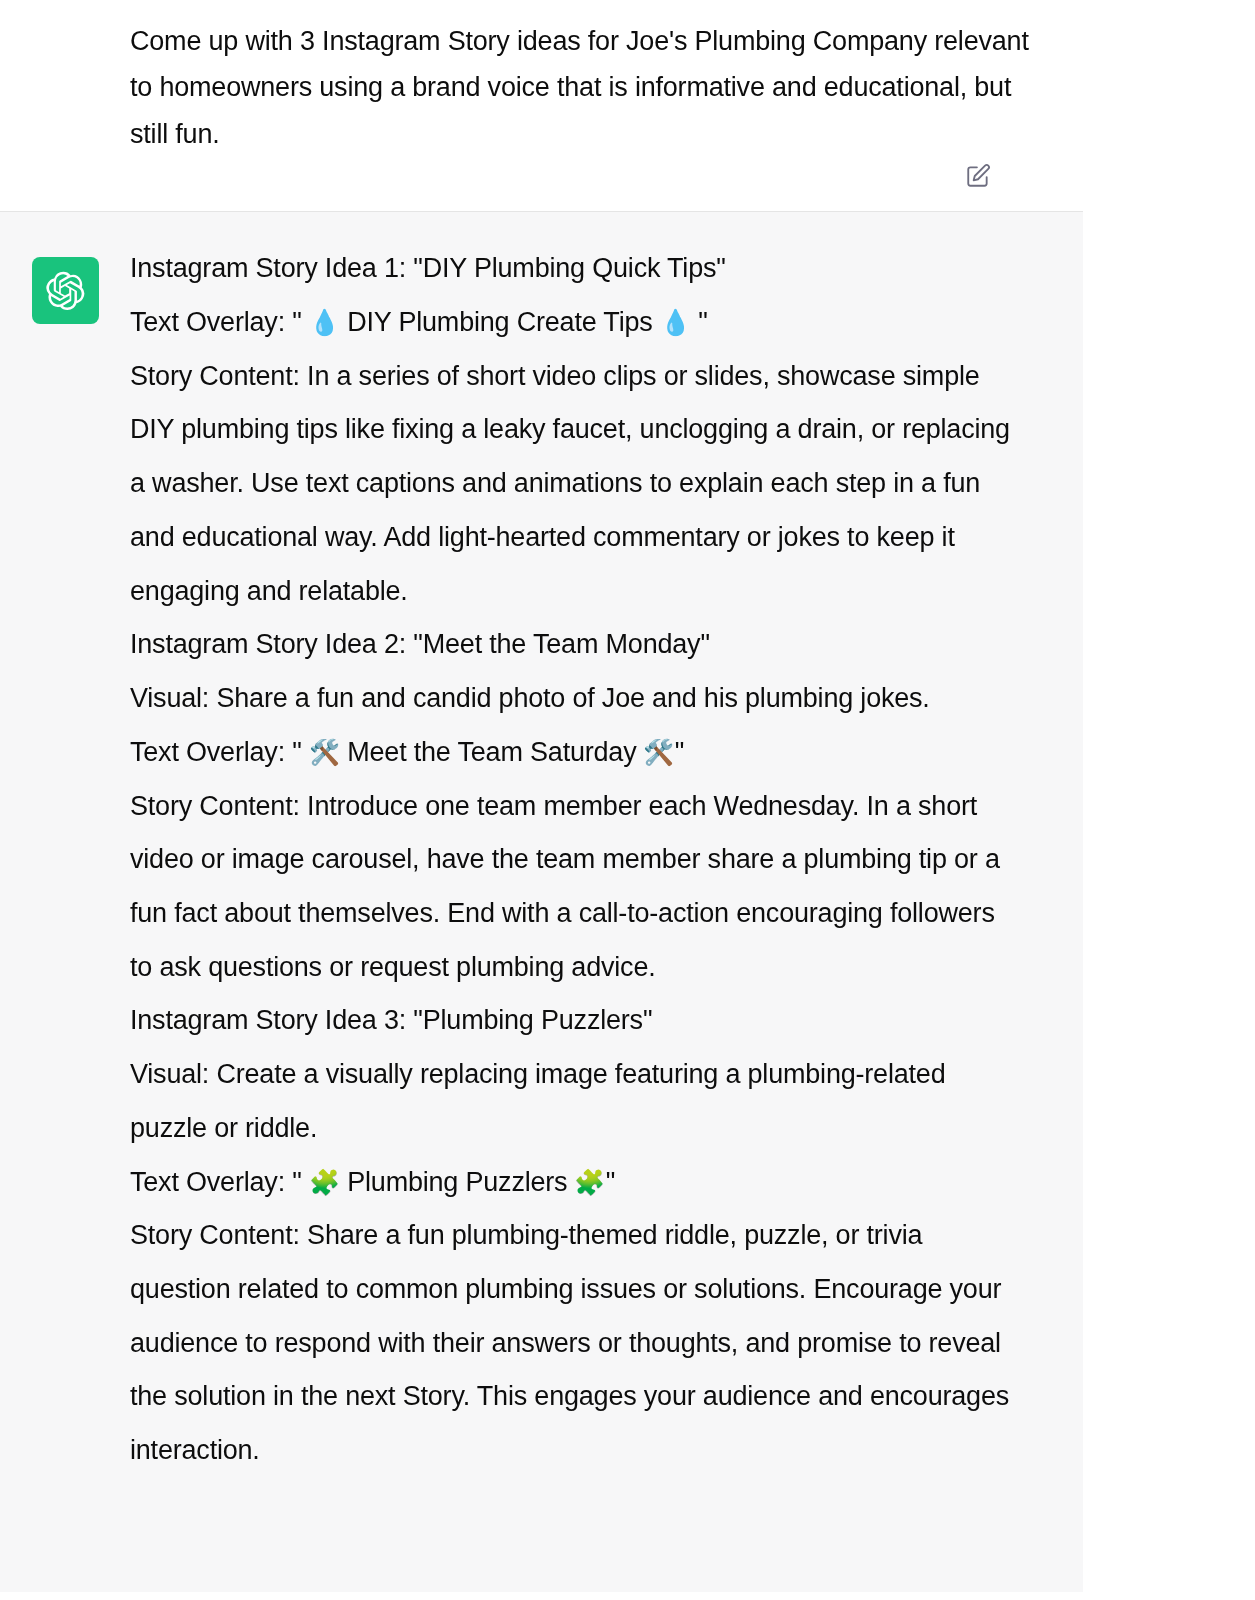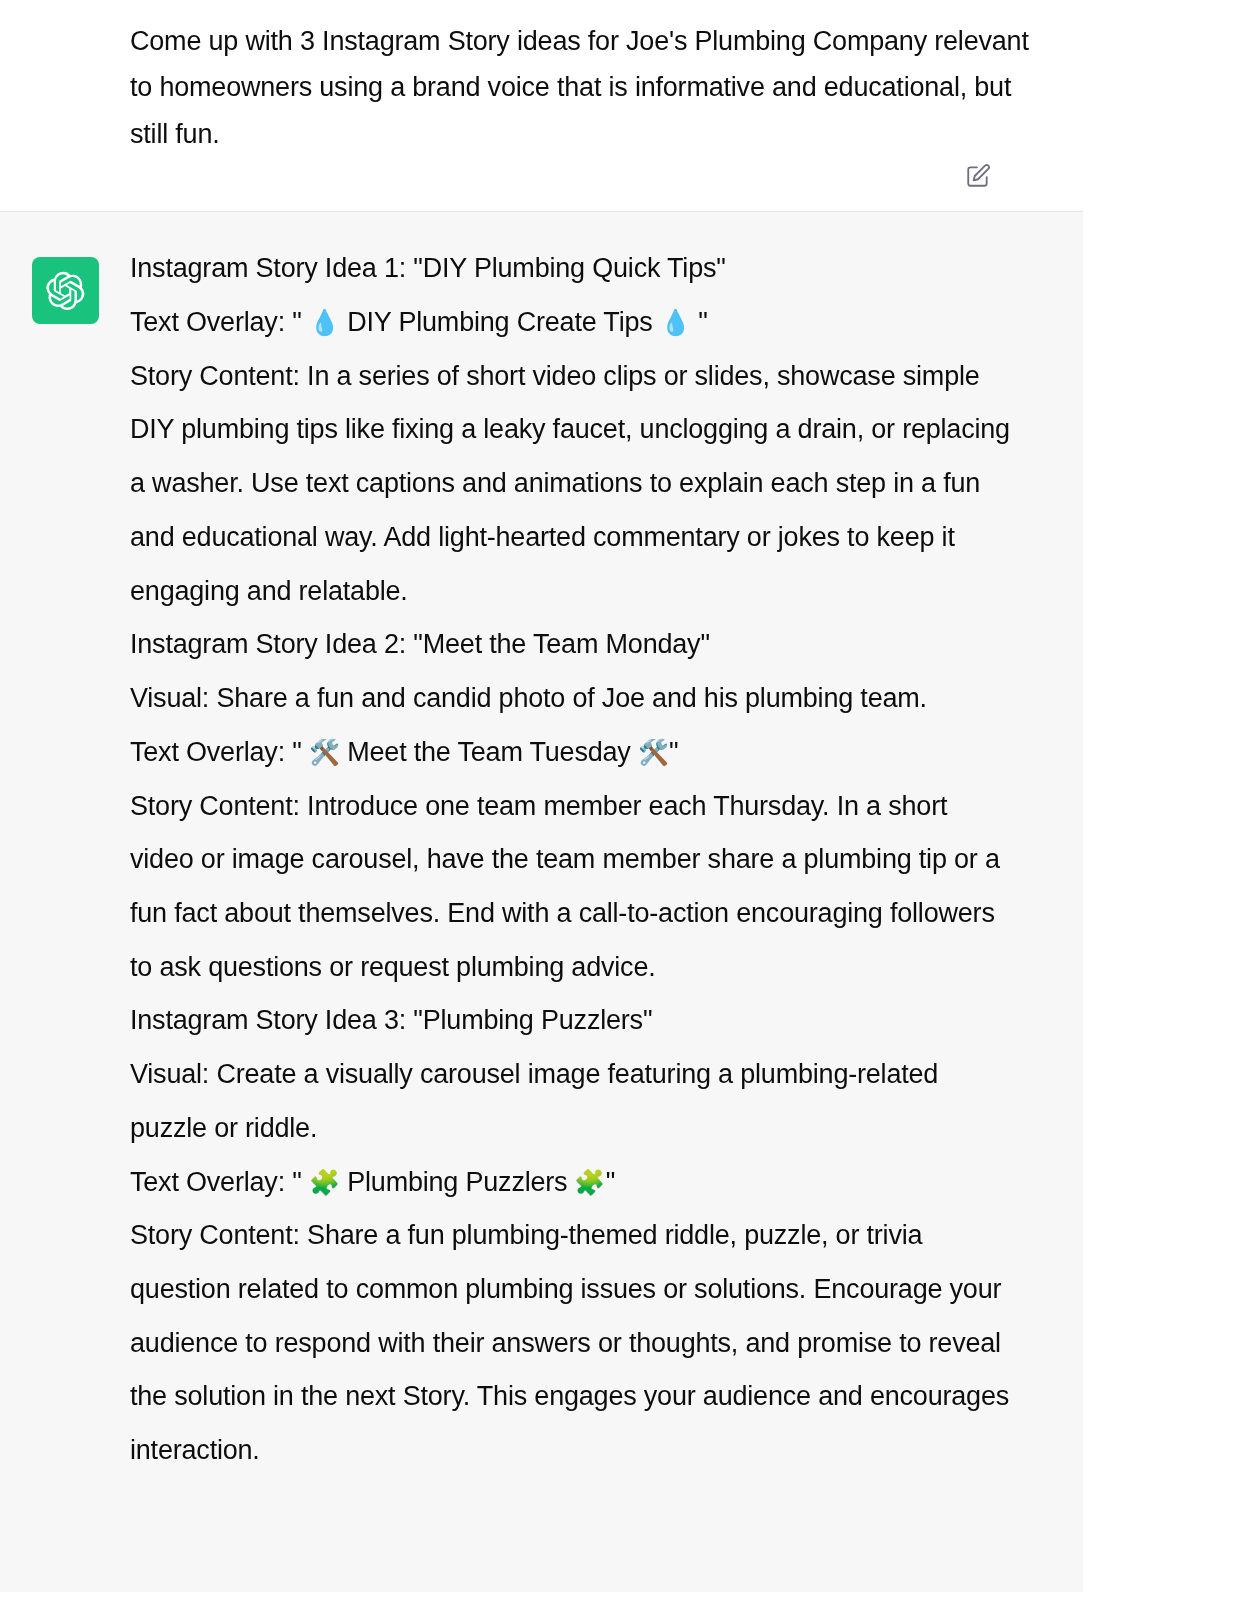--- a/index.html
+++ b/index.html
@@ -131,7 +131,7 @@
       <p class="para">Story Content: In a series of short video clips or slides, showcase simple DIY plumbing tips like fixing a leaky faucet, unclogging a drain, or replacing a washer. Use text captions and animations to explain each step in a fun and educational way. Add light-hearted commentary or jokes to keep it engaging and relatable.</p>
 
       <p class="para">Instagram Story Idea 2: "Meet the Team Monday"</p>
-      <p class="para">Visual: Share a fun and candid photo of Joe and his plumbing team.</p>
+      <p class="para">Visual: Share a fun and candid photo of Joe and his plumbing jokes.</p>
       <p class="para"><span>Text Overlay: </span><span>"</span> <span class="emoji tools">🛠️</span>  <span>Meet the Team Tuesday</span>  <span class="emoji tools">🛠️</span><span>"</span></p>
       <p class="para">Story Content: Introduce one team member each Thursday. In a short video or image carousel, have the team member share a plumbing tip or a fun fact about themselves. End with a call-to-action encouraging followers to ask questions or request plumbing advice.</p>
 

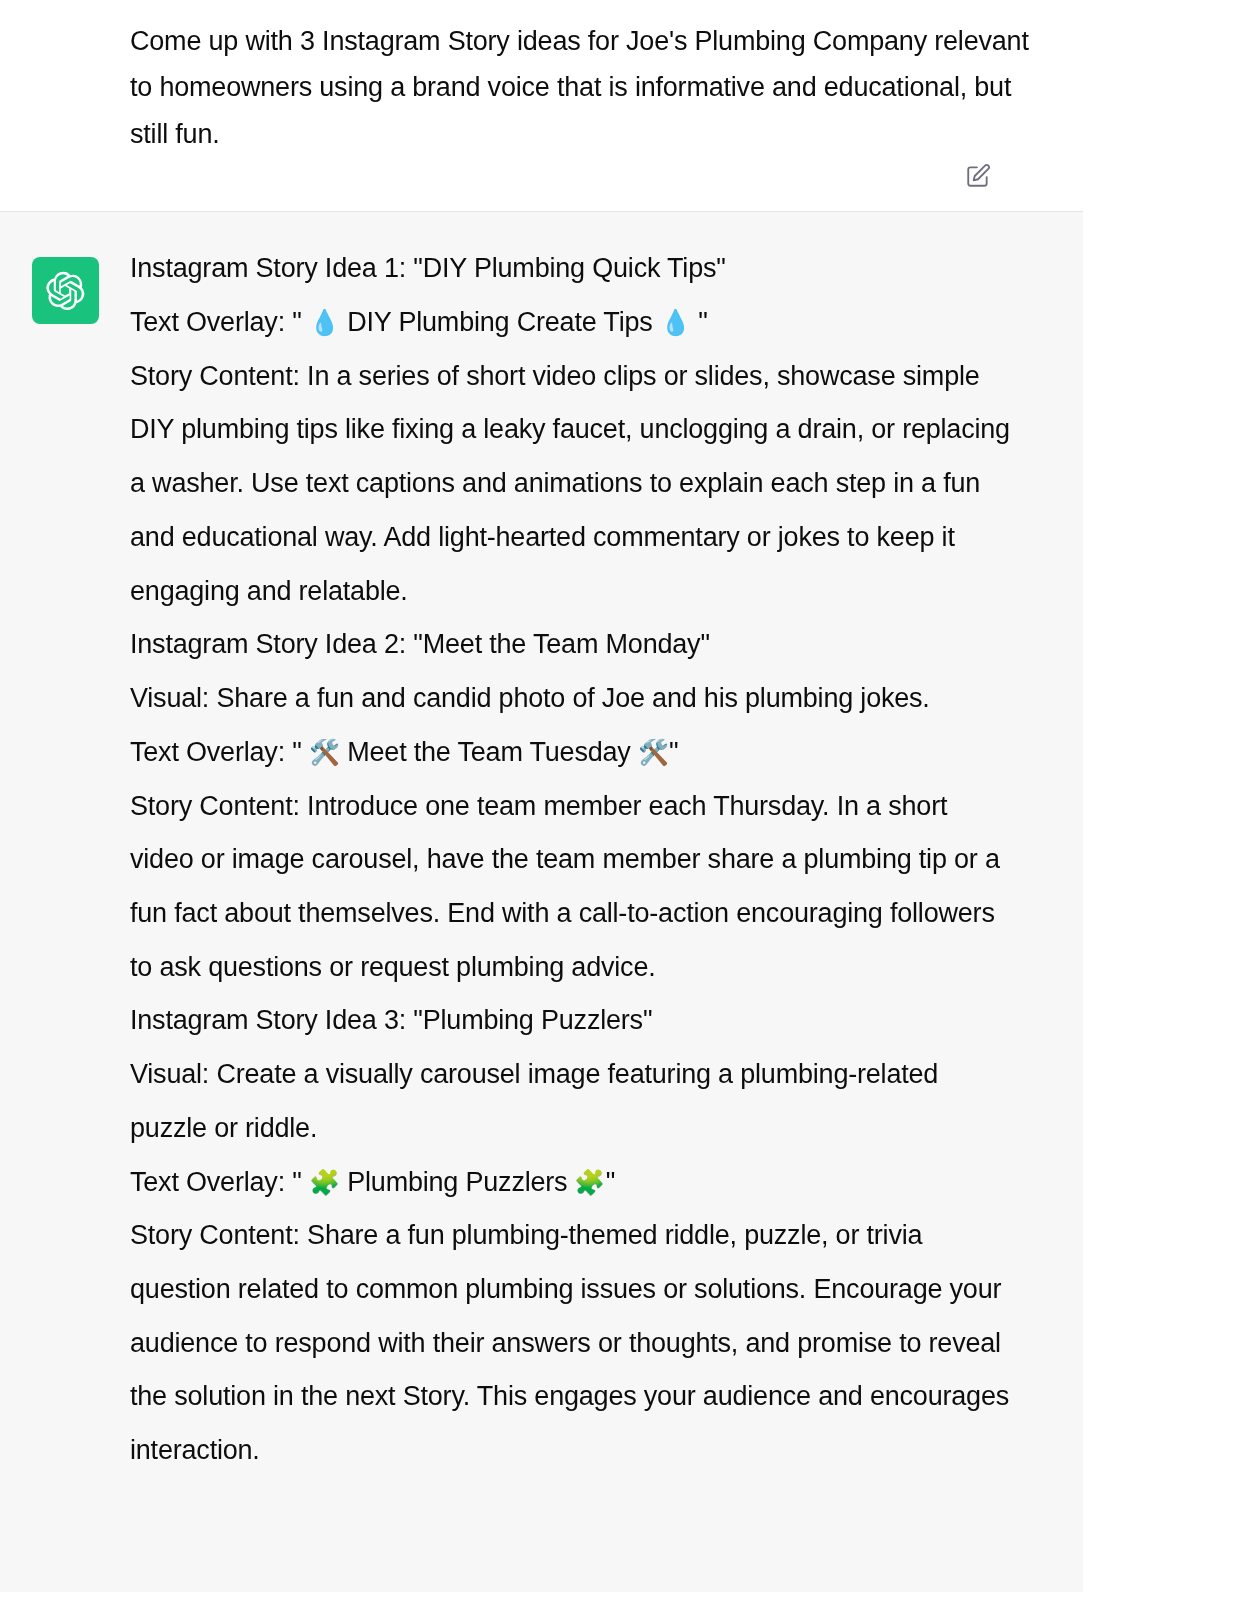--- a/index.html
+++ b/index.html
@@ -132,7 +132,7 @@
 
       <p class="para">Instagram Story Idea 2: "Meet the Team Monday"</p>
       <p class="para">Visual: Share a fun and candid photo of Joe and his plumbing jokes.</p>
-      <p class="para"><span>Text Overlay: </span><span>"</span> <span class="emoji tools">🛠️</span>  <span>Meet the Team Tuesday</span>  <span class="emoji tools">🛠️</span><span>"</span></p>
+      <p class="para"><span>Text Overlay: </span><span>"</span> <span class="emoji tools">🛠️</span>  <span>Meet the Team Saturday</span>  <span class="emoji tools">🛠️</span><span>"</span></p>
       <p class="para">Story Content: Introduce one team member each Thursday. In a short video or image carousel, have the team member share a plumbing tip or a fun fact about themselves. End with a call-to-action encouraging followers to ask questions or request plumbing advice.</p>
 
       <p class="para">Instagram Story Idea 3: "Plumbing Puzzlers"</p>

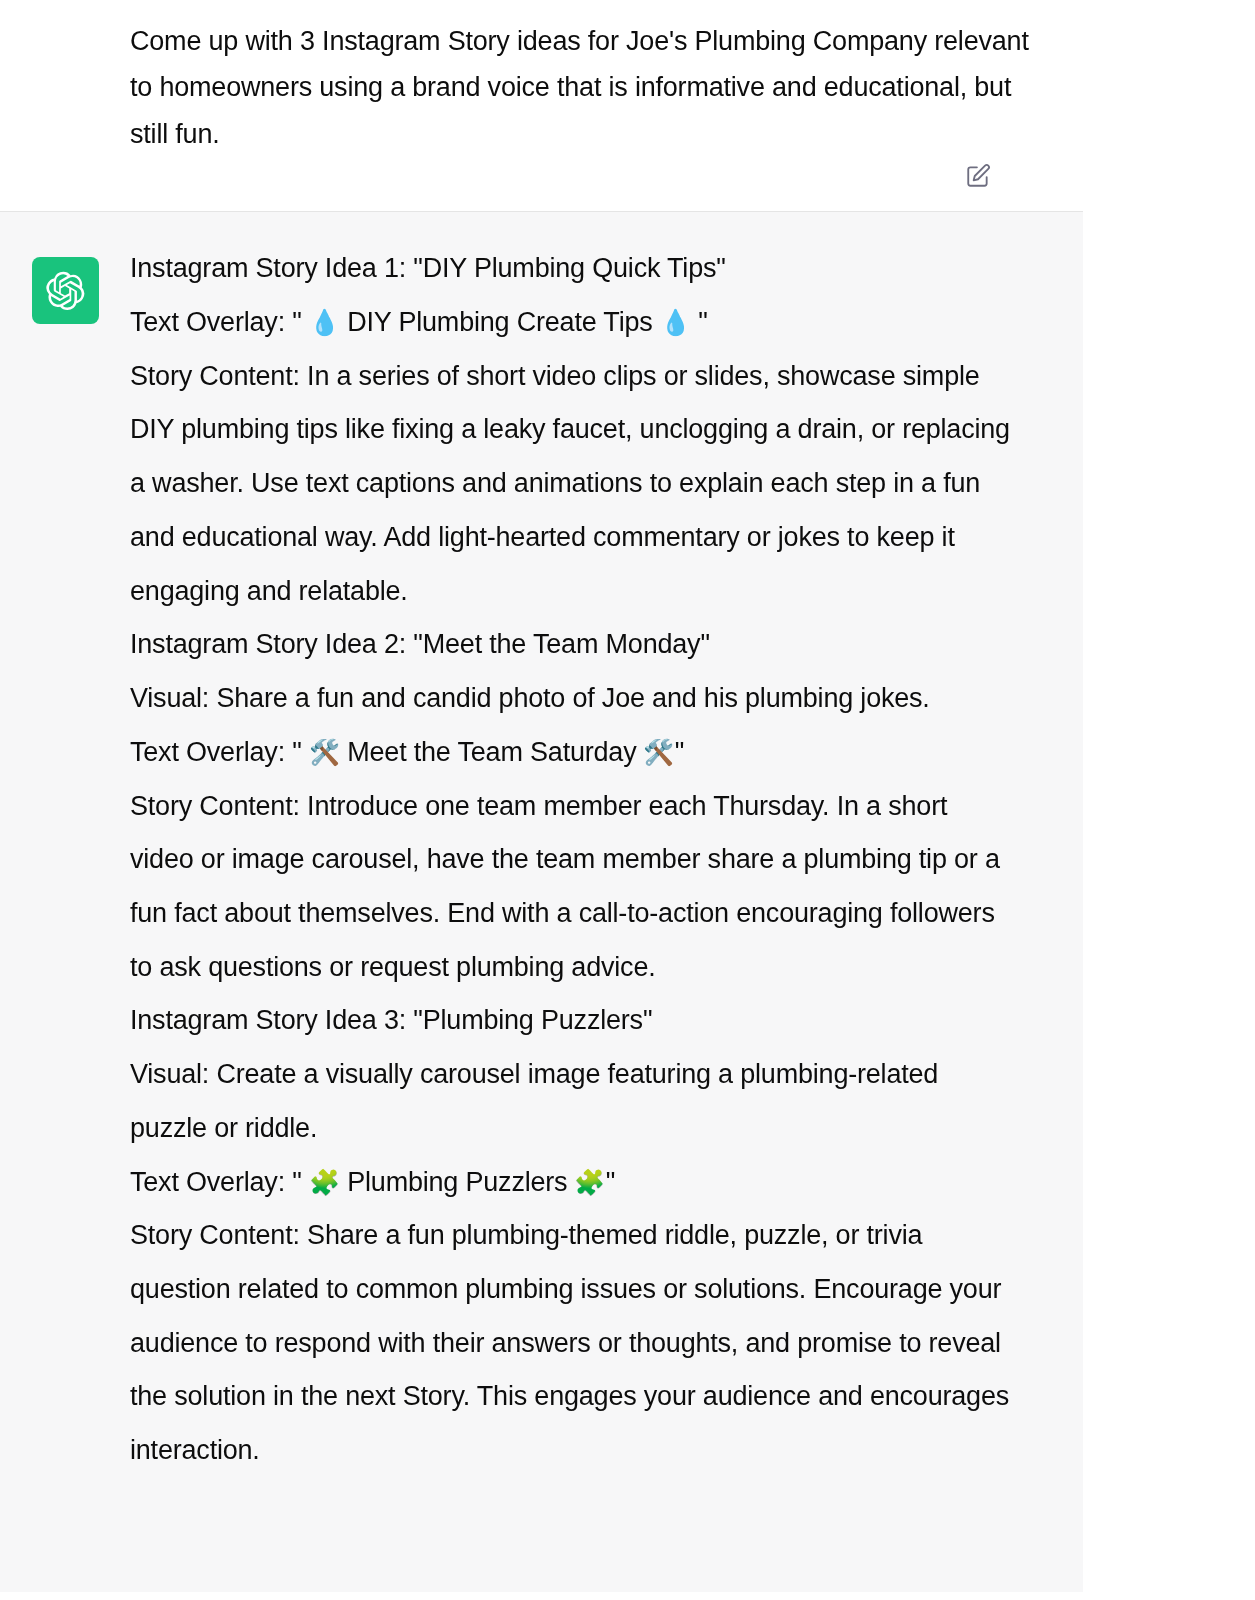--- a/index.html
+++ b/index.html
@@ -133,7 +133,7 @@
       <p class="para">Instagram Story Idea 2: "Meet the Team Monday"</p>
       <p class="para">Visual: Share a fun and candid photo of Joe and his plumbing jokes.</p>
       <p class="para"><span>Text Overlay: </span><span>"</span> <span class="emoji tools">🛠️</span>  <span>Meet the Team Saturday</span>  <span class="emoji tools">🛠️</span><span>"</span></p>
-      <p class="para">Story Content: Introduce one team member each Thursday. In a short video or image carousel, have the team member share a plumbing tip or a fun fact about themselves. End with a call-to-action encouraging followers to ask questions or request plumbing advice.</p>
+      <p class="para">Story Content: Introduce one team member each Wednesday. In a short video or image carousel, have the team member share a plumbing tip or a fun fact about themselves. End with a call-to-action encouraging followers to ask questions or request plumbing advice.</p>
 
       <p class="para">Instagram Story Idea 3: "Plumbing Puzzlers"</p>
       <p class="para">Visual: Create a visually carousel image featuring a plumbing-related puzzle or riddle.</p>

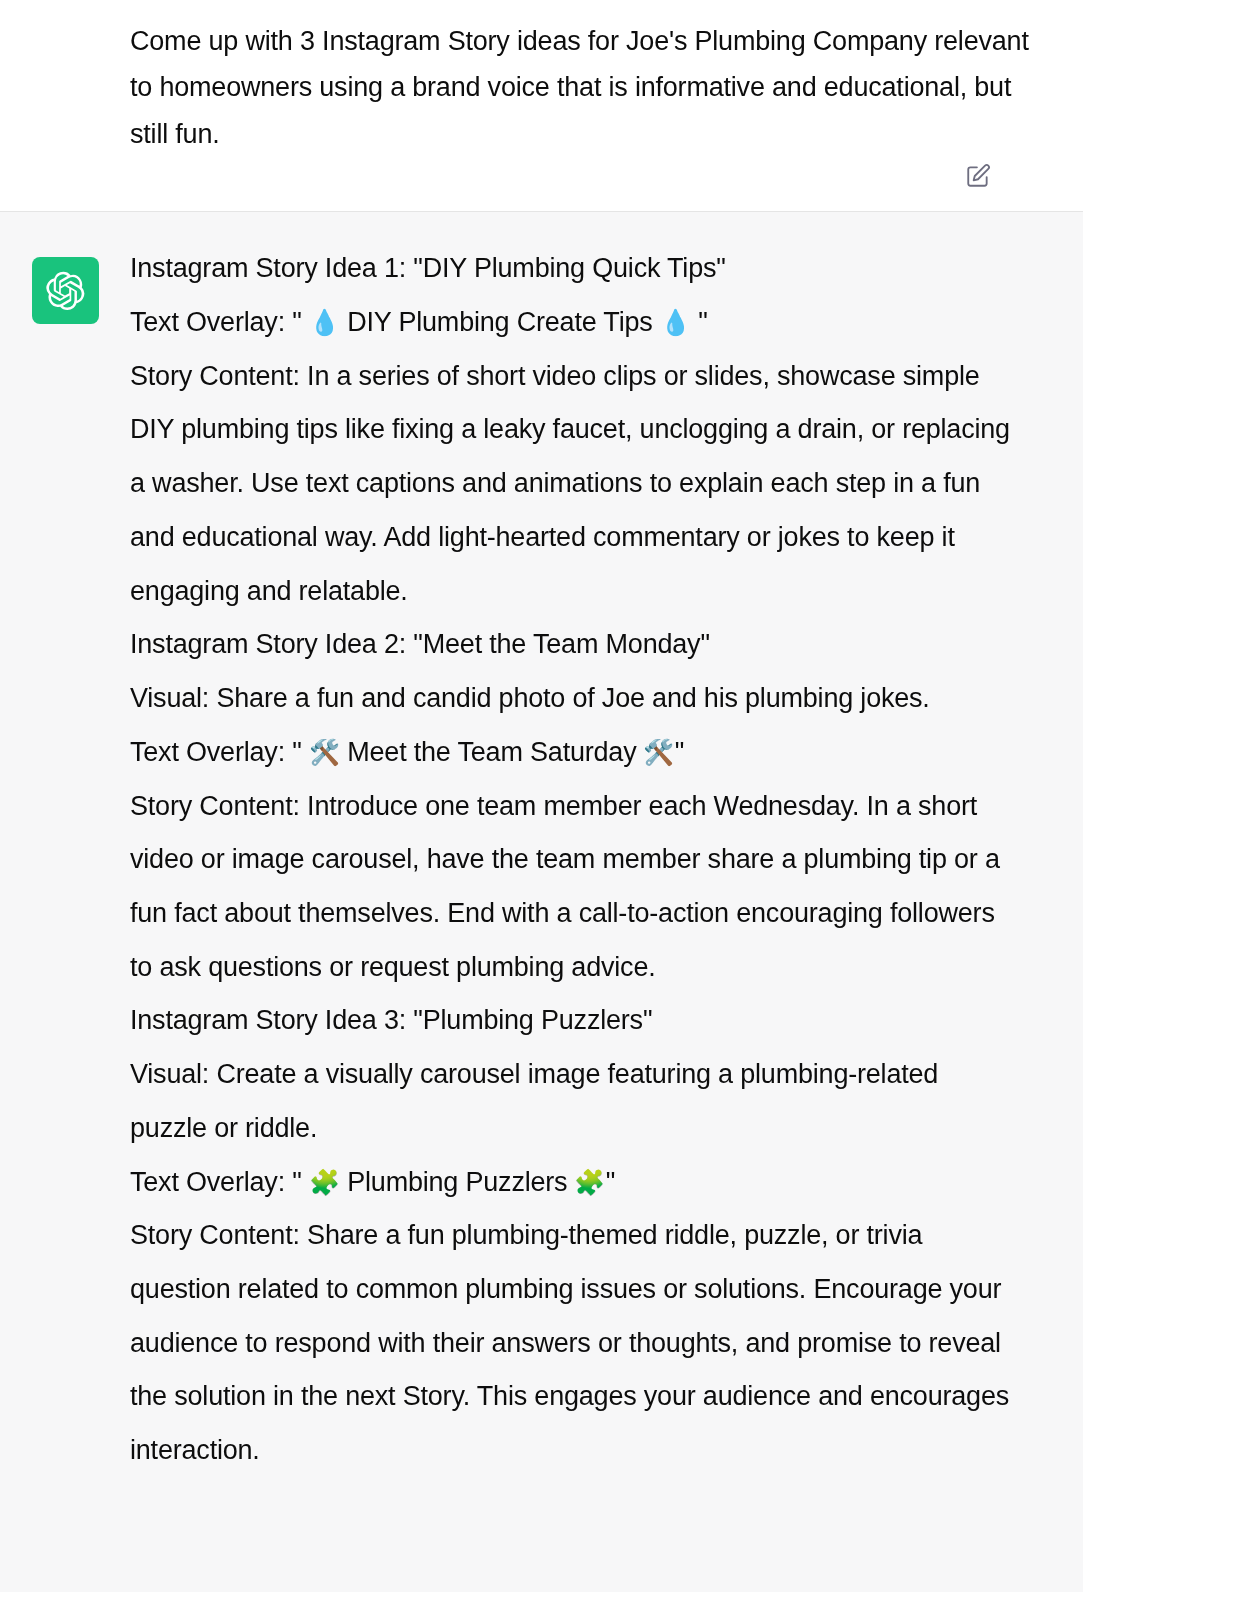--- a/index.html
+++ b/index.html
@@ -136,7 +136,7 @@
       <p class="para">Story Content: Introduce one team member each Wednesday. In a short video or image carousel, have the team member share a plumbing tip or a fun fact about themselves. End with a call-to-action encouraging followers to ask questions or request plumbing advice.</p>
 
       <p class="para">Instagram Story Idea 3: "Plumbing Puzzlers"</p>
-      <p class="para">Visual: Create a visually carousel image featuring a plumbing-related puzzle or riddle.</p>
+      <p class="para">Visual: Create a visually replacing image featuring a plumbing-related puzzle or riddle.</p>
       <p class="para"><span>Text Overlay: </span><span>"</span> <span class="emoji puzzle">🧩</span>  <span>Plumbing Puzzlers</span>  <span class="emoji puzzle">🧩</span><span>"</span></p>
       <p class="para">Story Content: Share a fun plumbing-themed riddle, puzzle, or trivia question related to common plumbing issues or solutions. Encourage your audience to respond with their answers or thoughts, and promise to reveal the solution in the next Story. This engages your audience and encourages interaction.</p>
 

